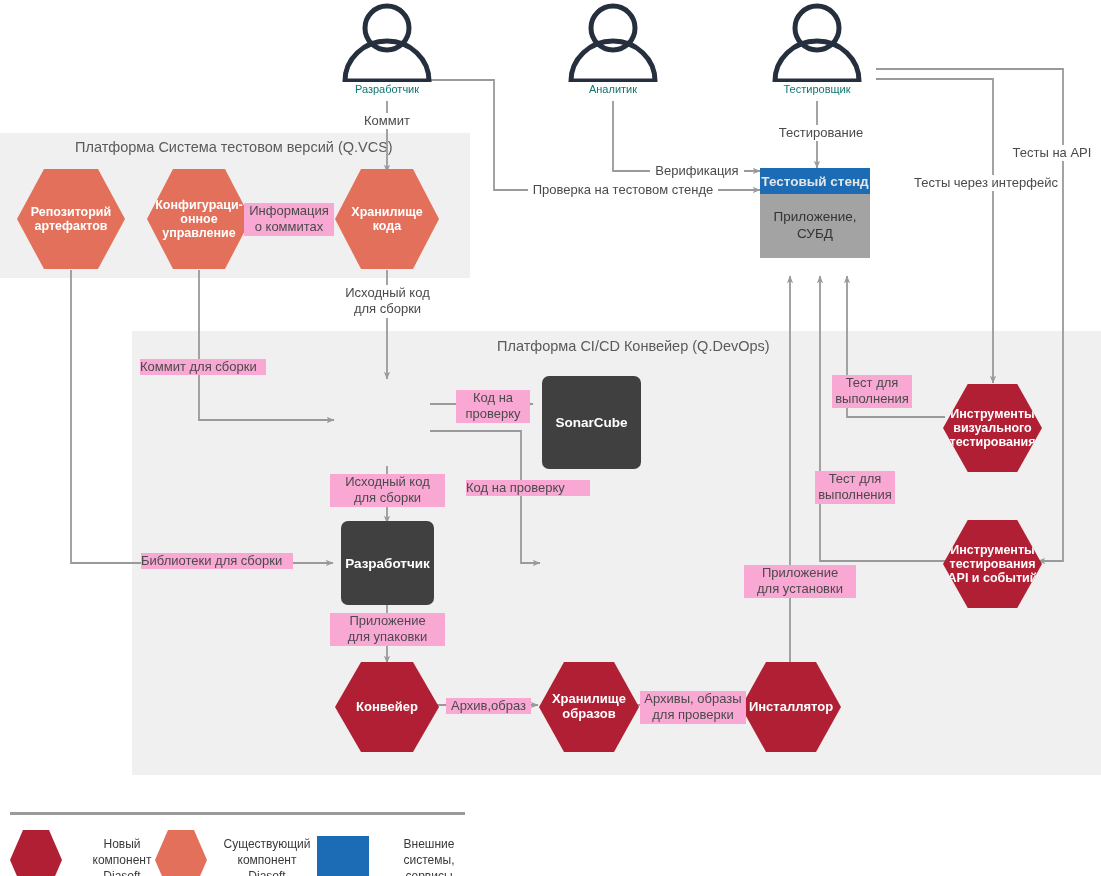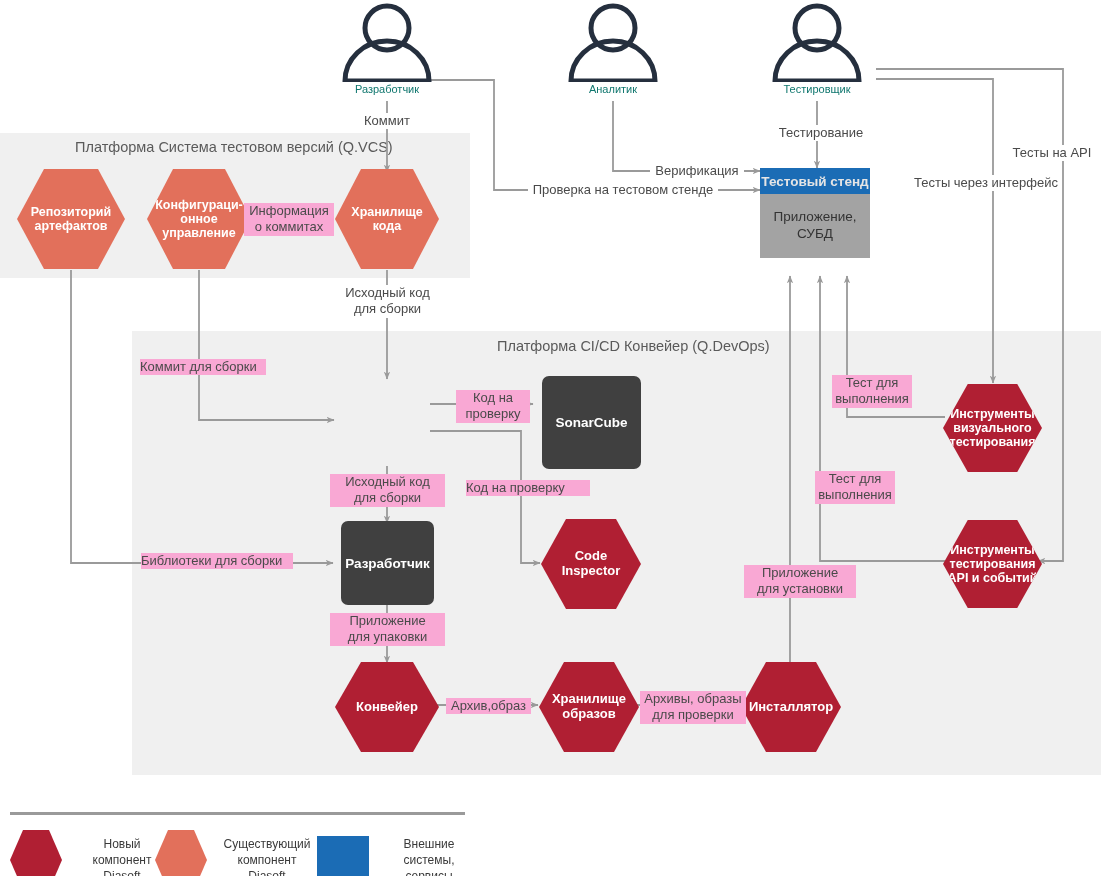--- a/index.html
+++ b/index.html
@@ -149,9 +149,6 @@
     <span>Разработчик</span>
   </div>
 
-  <div class="hex new" style="left:541px;top:519px;width:100px;height:90px;font-size:13px;">
-    <span>Code<br>Inspector</span>
-  </div>
 
   <div class="hex new" style="left:335px;top:662px;width:104px;height:90px;font-size:13px;">
     <span>Конвейер</span>

